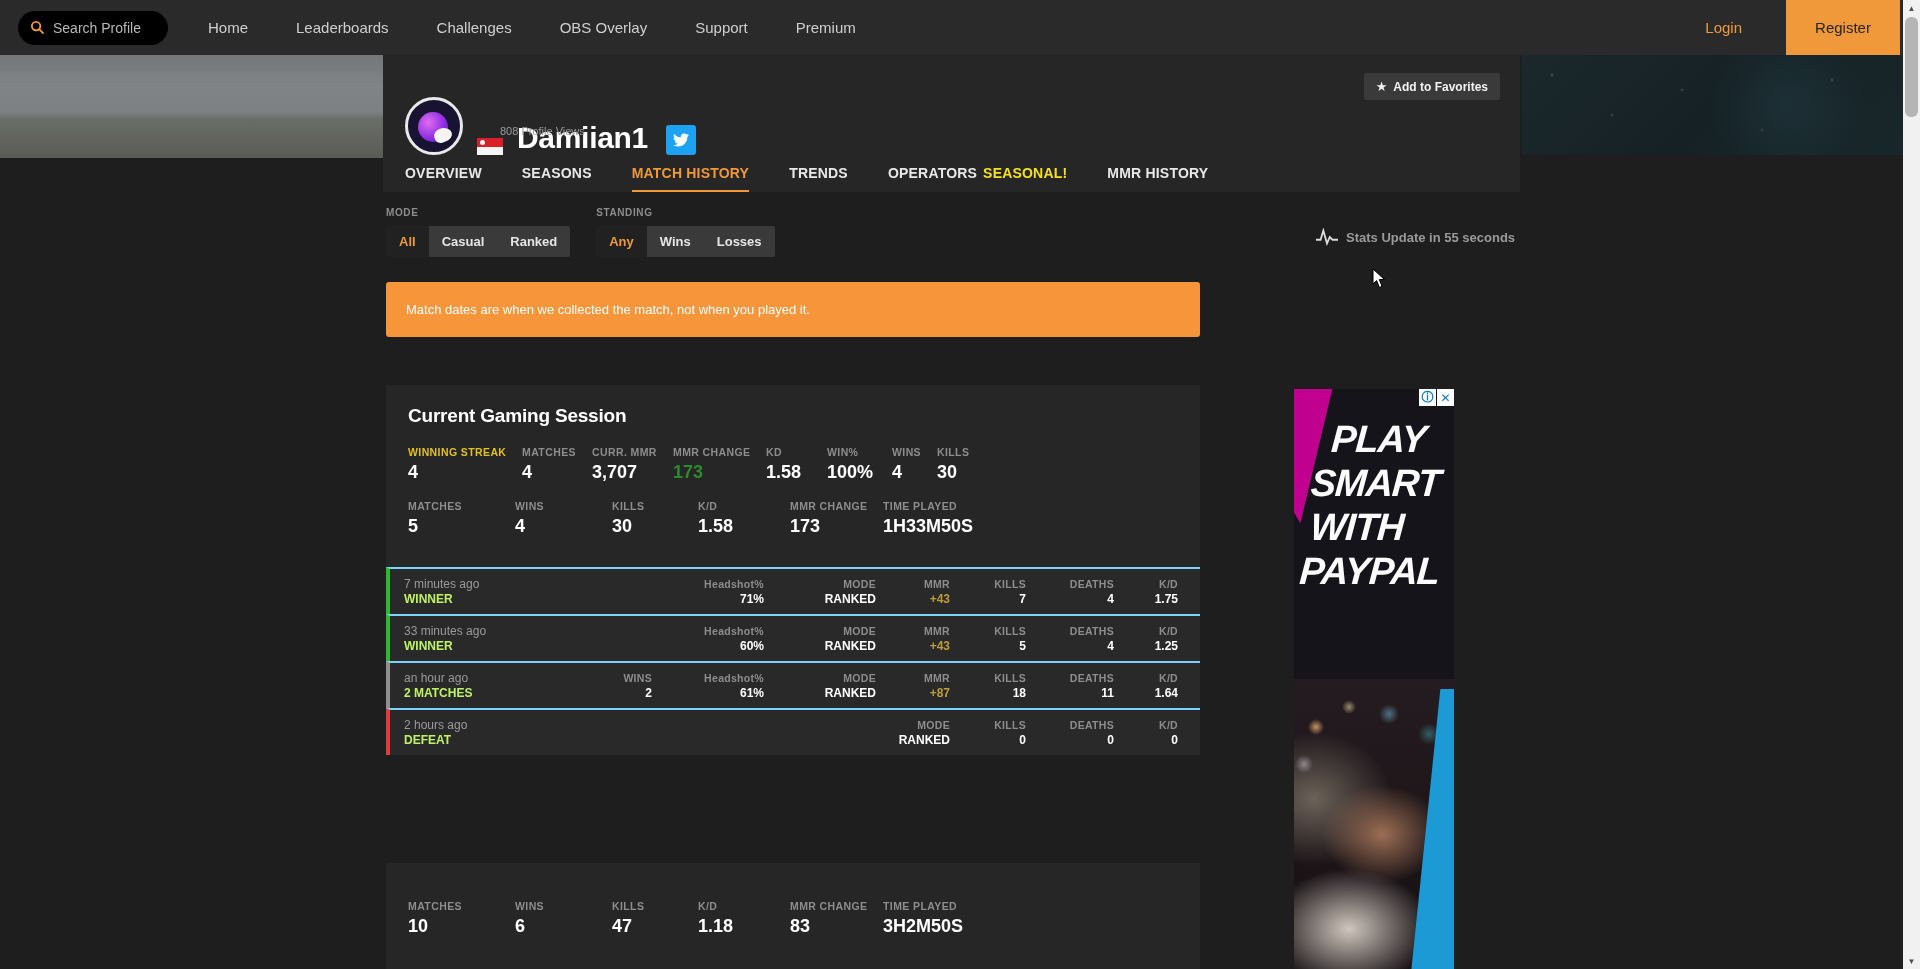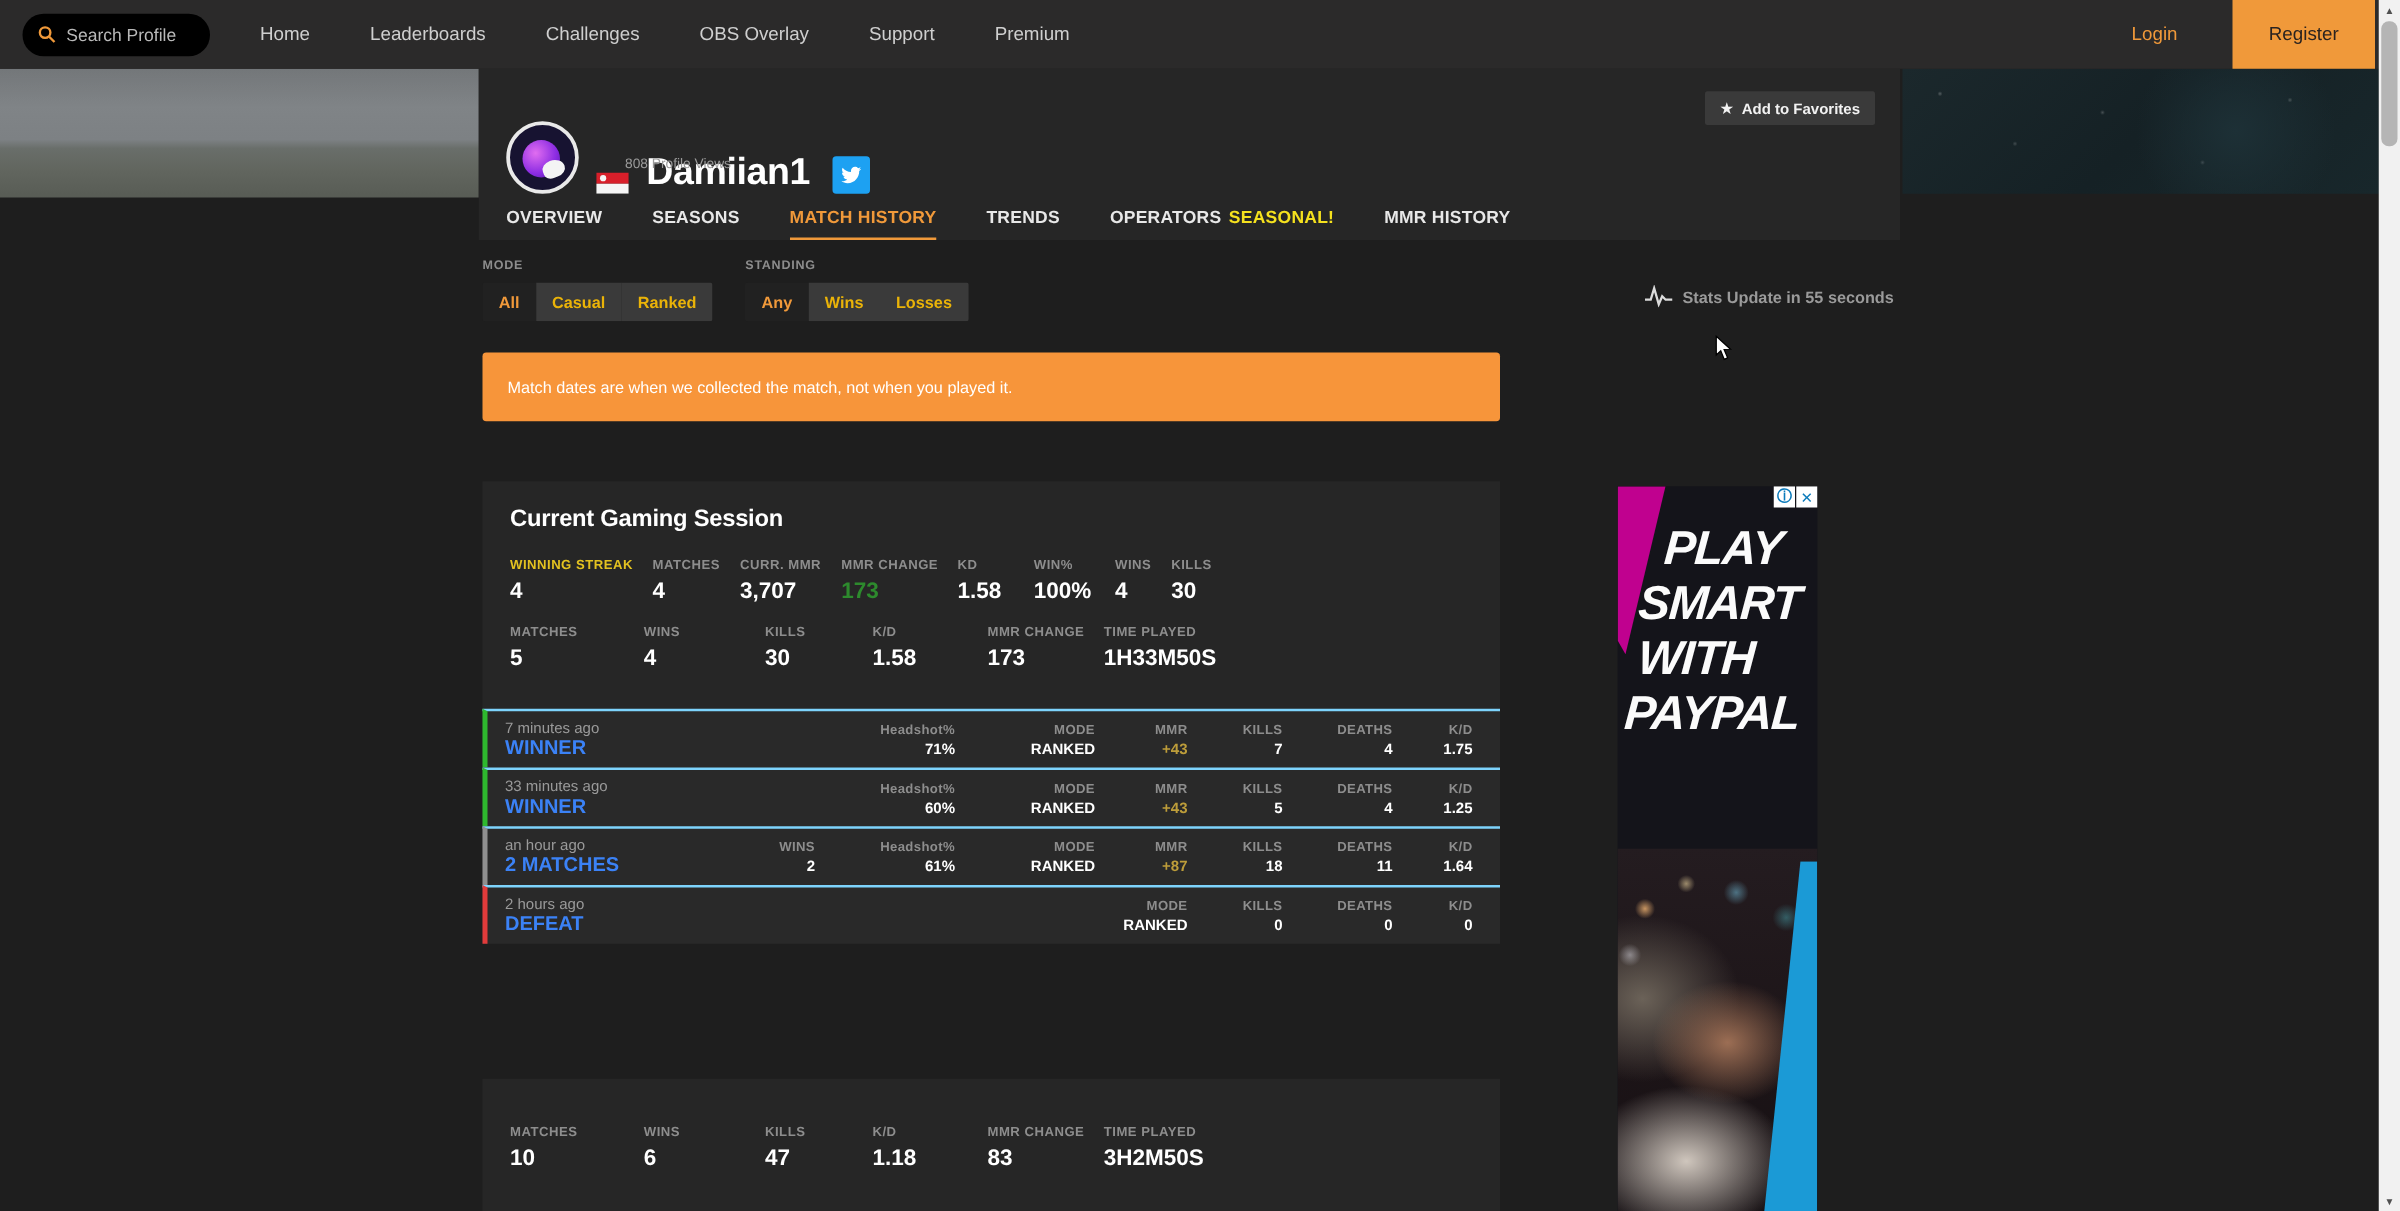--- a/index.html
+++ b/index.html
@@ -67,7 +67,7 @@
   .filter-label { color:#8d8d8d; font-size:10px; font-weight:bold; letter-spacing:.6px; }
   .seg-group { display:flex; margin-top:8px; border-radius:2px; overflow:hidden; }
   .seg { height:31px; padding:0 13px; display:flex; align-items:center; font-size:13px; font-weight:bold;
-    background:#3a3a3a; color:#eab308; cursor:pointer; }
+    background:#3a3a3a; color:#e5e5e5; cursor:pointer; }
   .seg.selected { background:#212121; color:#f0993a; }
 
   

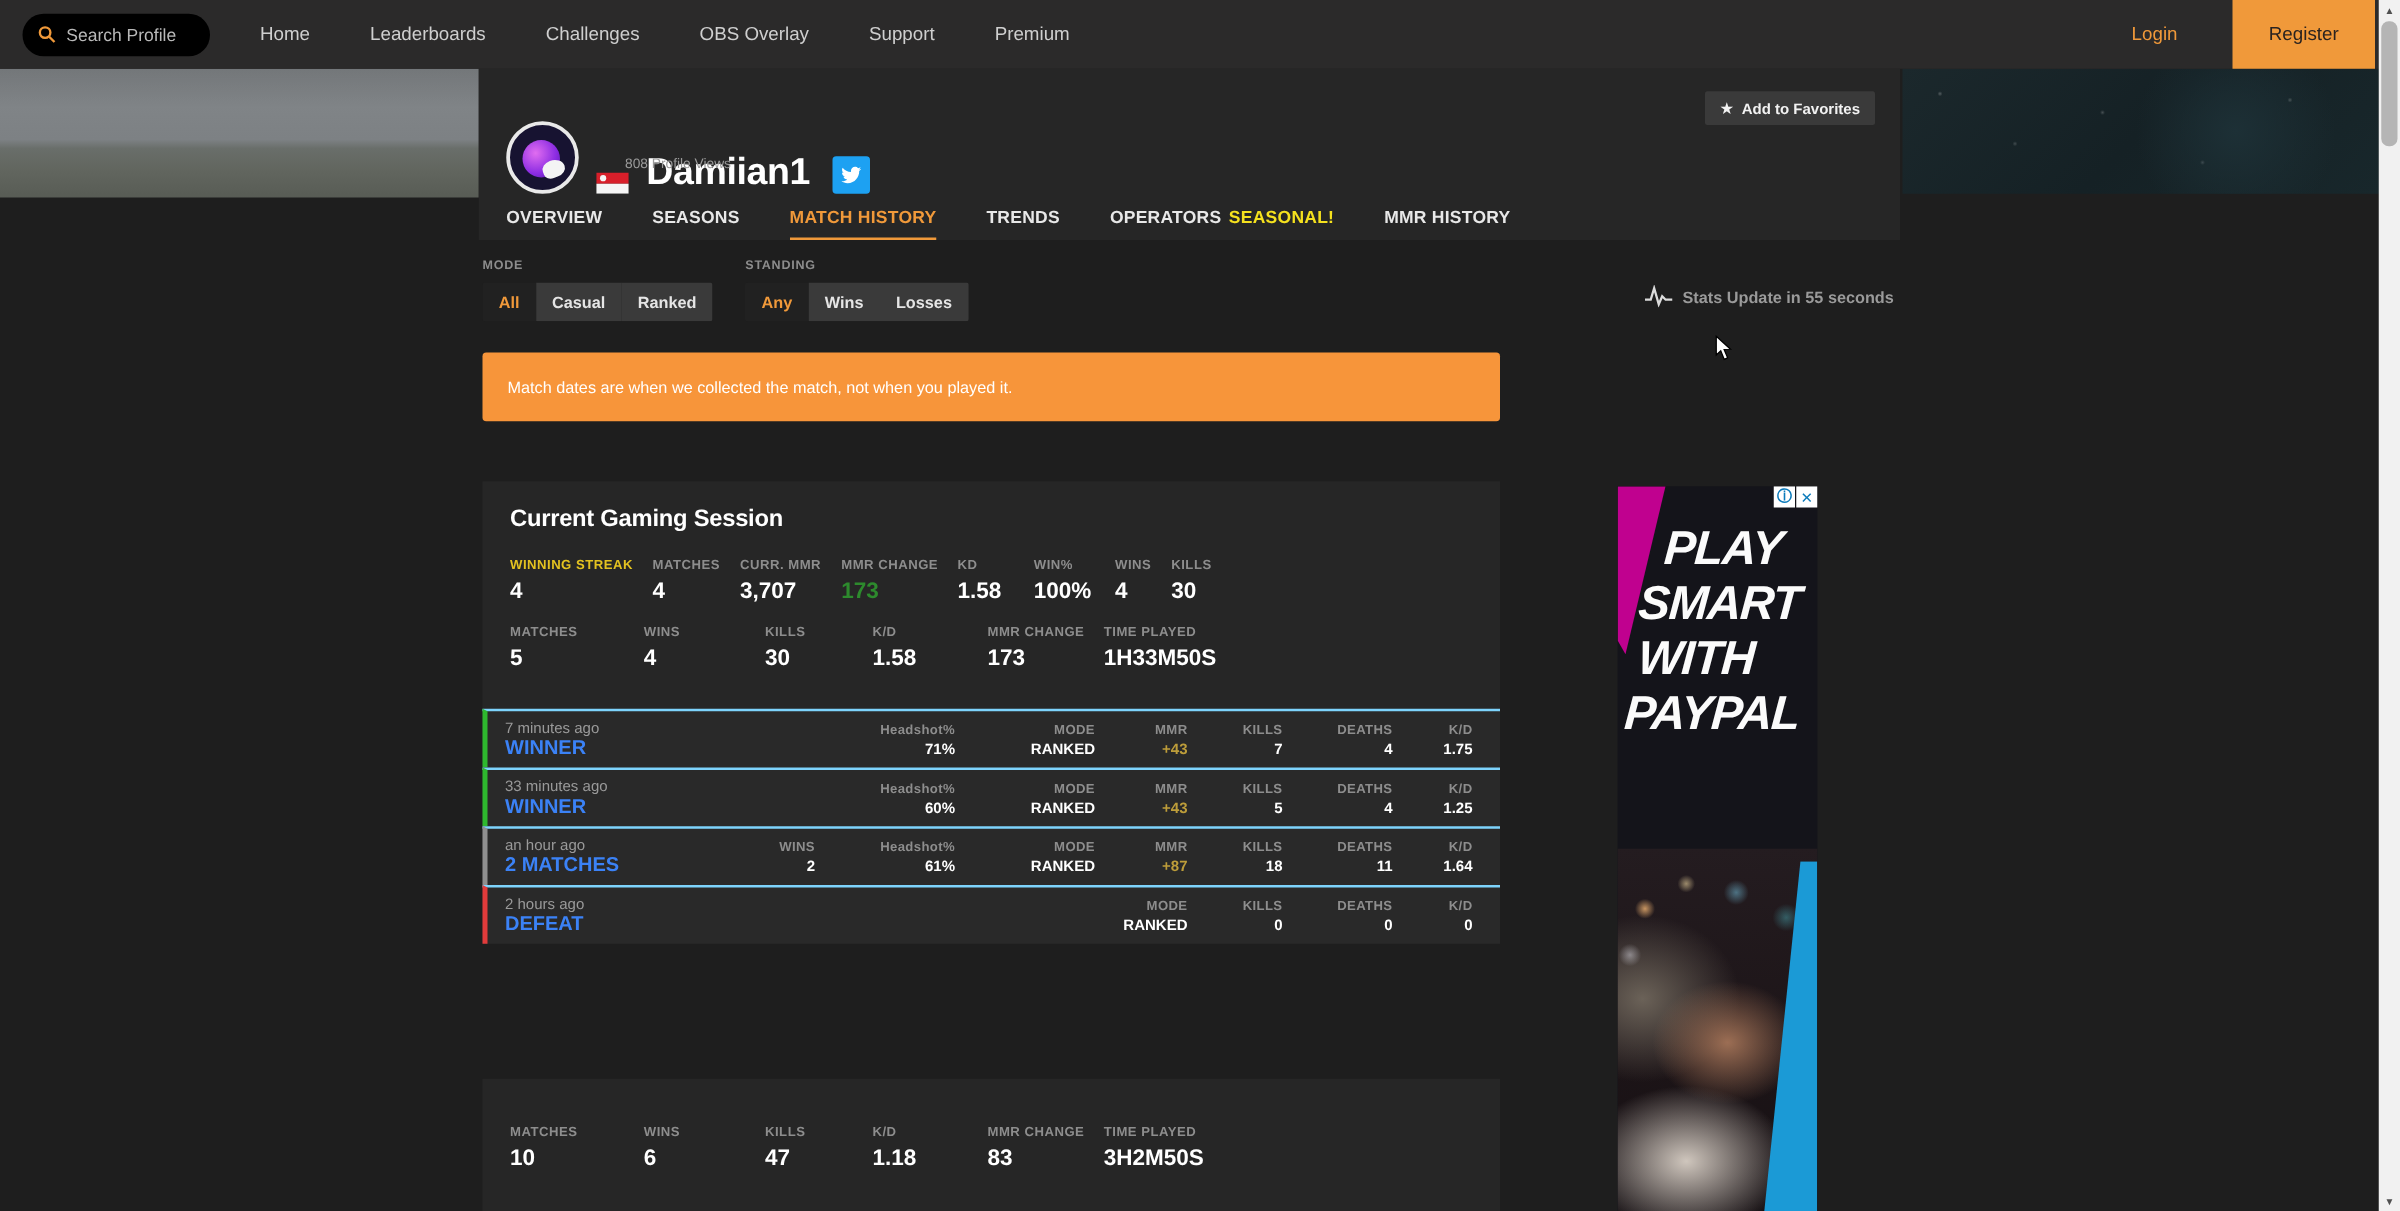--- a/index.html
+++ b/index.html
@@ -99,7 +99,7 @@
   .match-row.loss { border-left-color:#e23b3b; }
   .row-left { flex:1; display:flex; flex-direction:column; }
   .row-time { color:#9a9a9a; font-size:12px; }
-  .row-result { color:#3b82f6; font-size:16px; font-weight:bold; margin-top:1px; }
+  .row-result { color:#bef264; font-size:12px; font-weight:bold; margin-top:1px; }
   .cell { display:flex; flex-direction:column; text-align:right; }
   .cell .cl { color:#8d8d8d; font-size:10.5px; font-weight:bold; letter-spacing:.3px; }
   .cell .cv { color:#fff; font-size:12px; font-weight:bold; margin-top:2px; }

